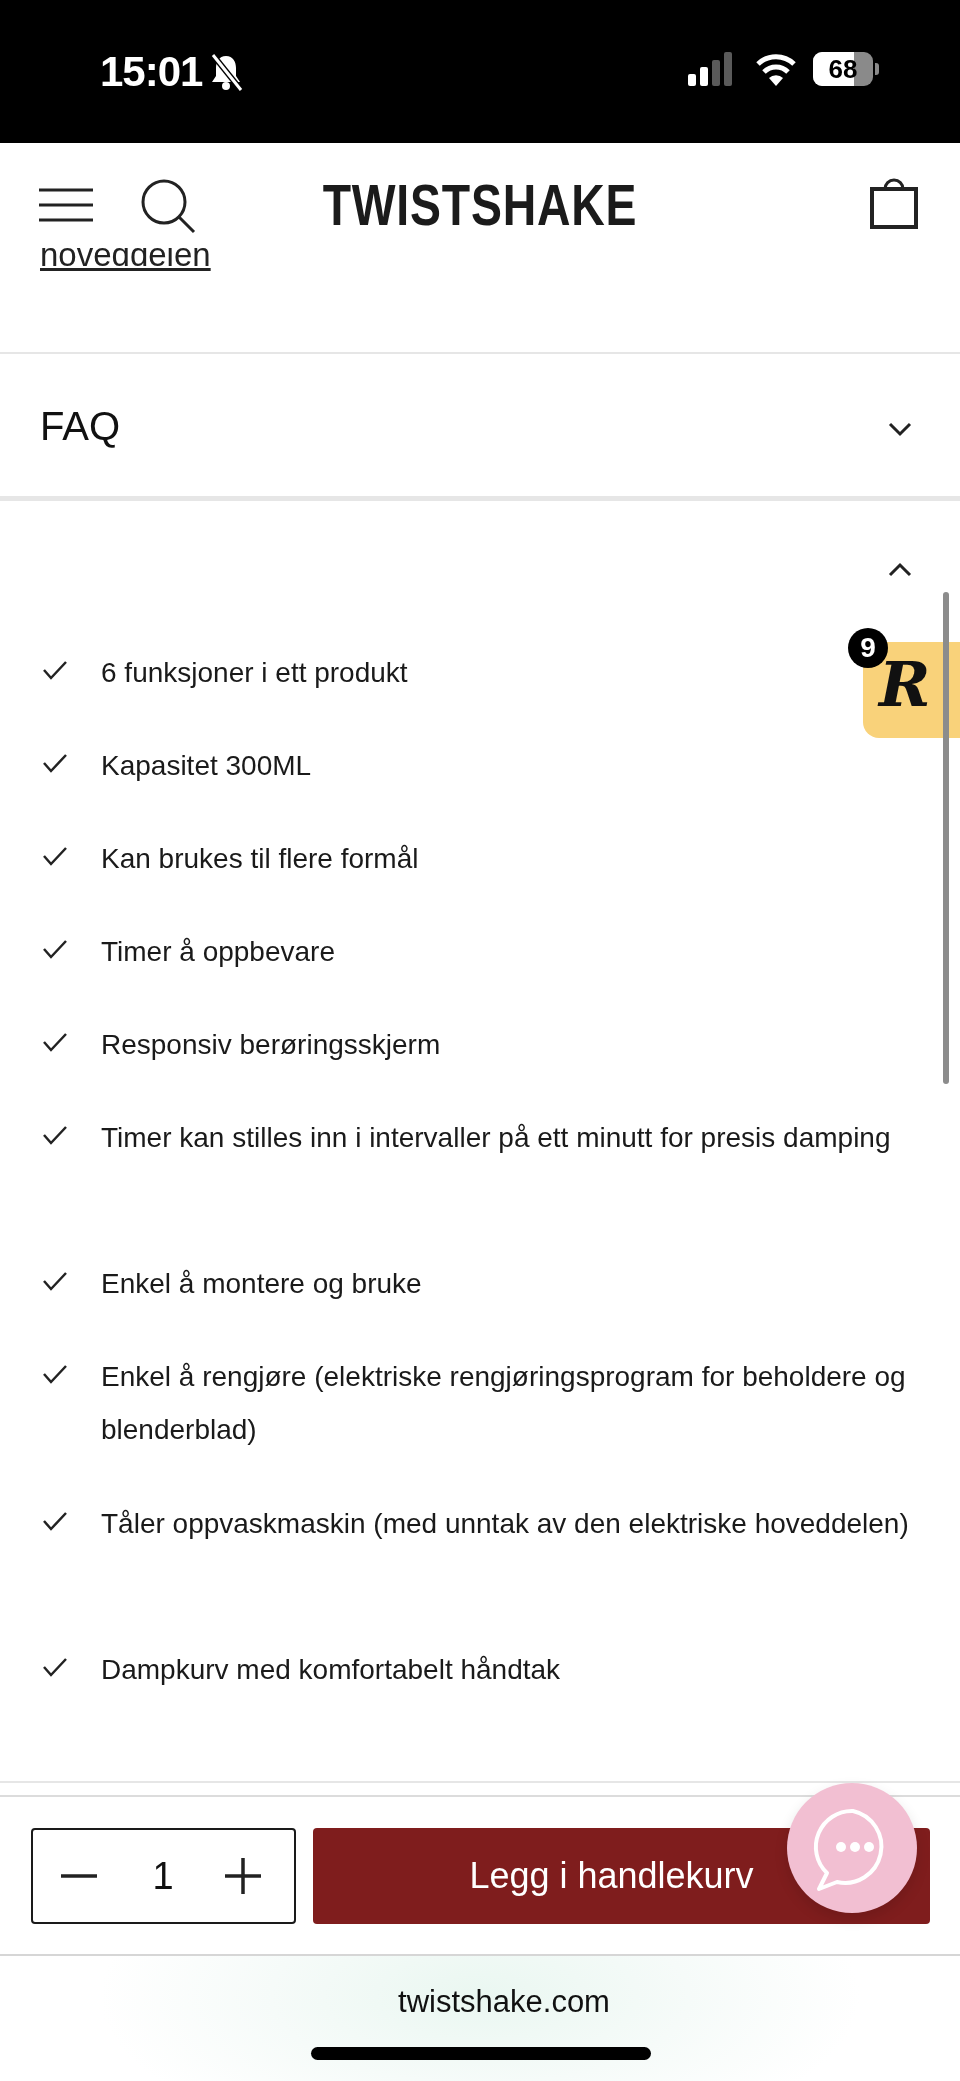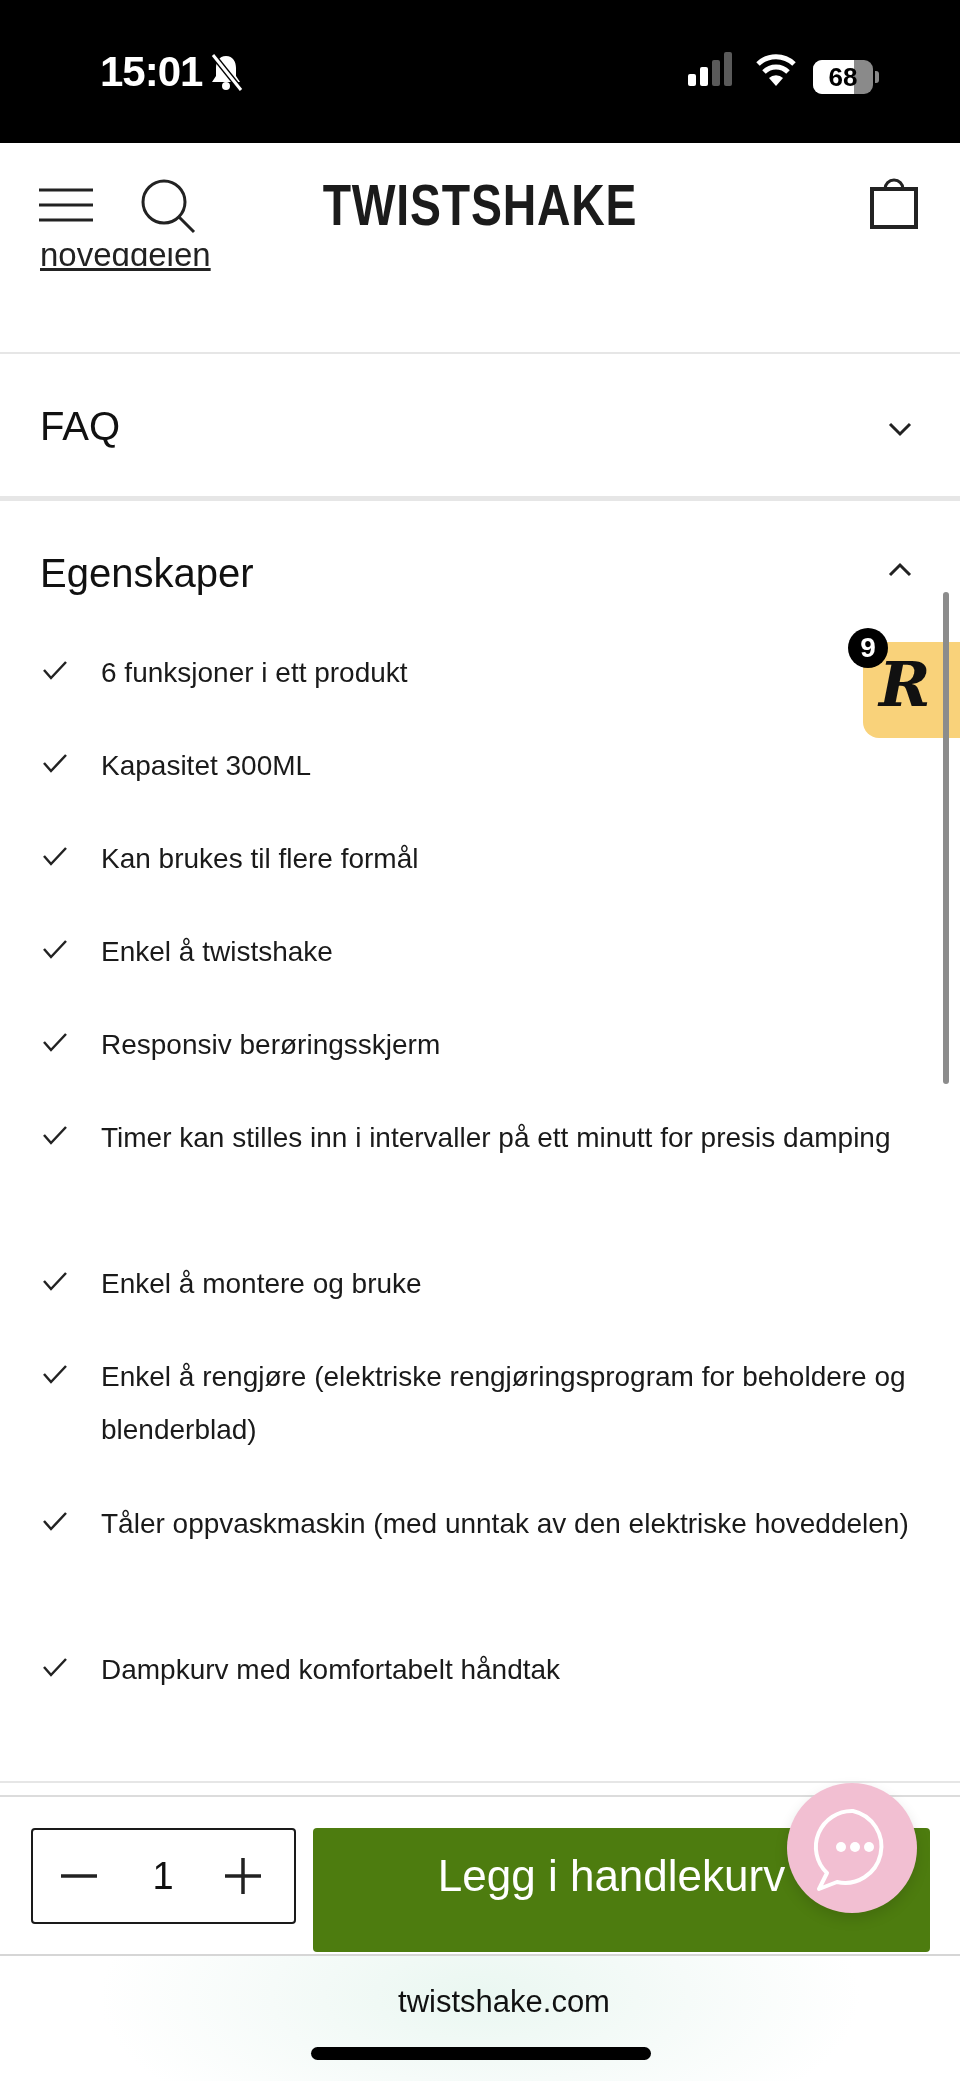--- a/index.html
+++ b/index.html
@@ -12,7 +12,7 @@
   .sb-bell { left:208px; top:52px; width:36px; height:40px; }
   .sb-signal { left:688px; top:52px; width:48px; height:34px; }
   .sb-wifi { left:754px; top:50px; width:44px; height:38px; }
-  .sb-battery { left:813px; top:52px; width:66px; height:34px;margin-top:8px; }
+  .sb-battery { left:813px; top:52px; width:66px; height:34px; }
   .sb-battery-body { position:absolute; left:0; top:0; width:60px; height:34px; border-radius:9px; background:#8a8a8a; overflow:hidden; }
   .sb-battery-fill { position:absolute; left:0; top:0; width:41px; height:34px; background:#fff; }
   .sb-battery-text { position:absolute; left:0; top:0; width:60px; line-height:34px; text-align:center; color:#000; font-weight:bold; font-size:26px; }

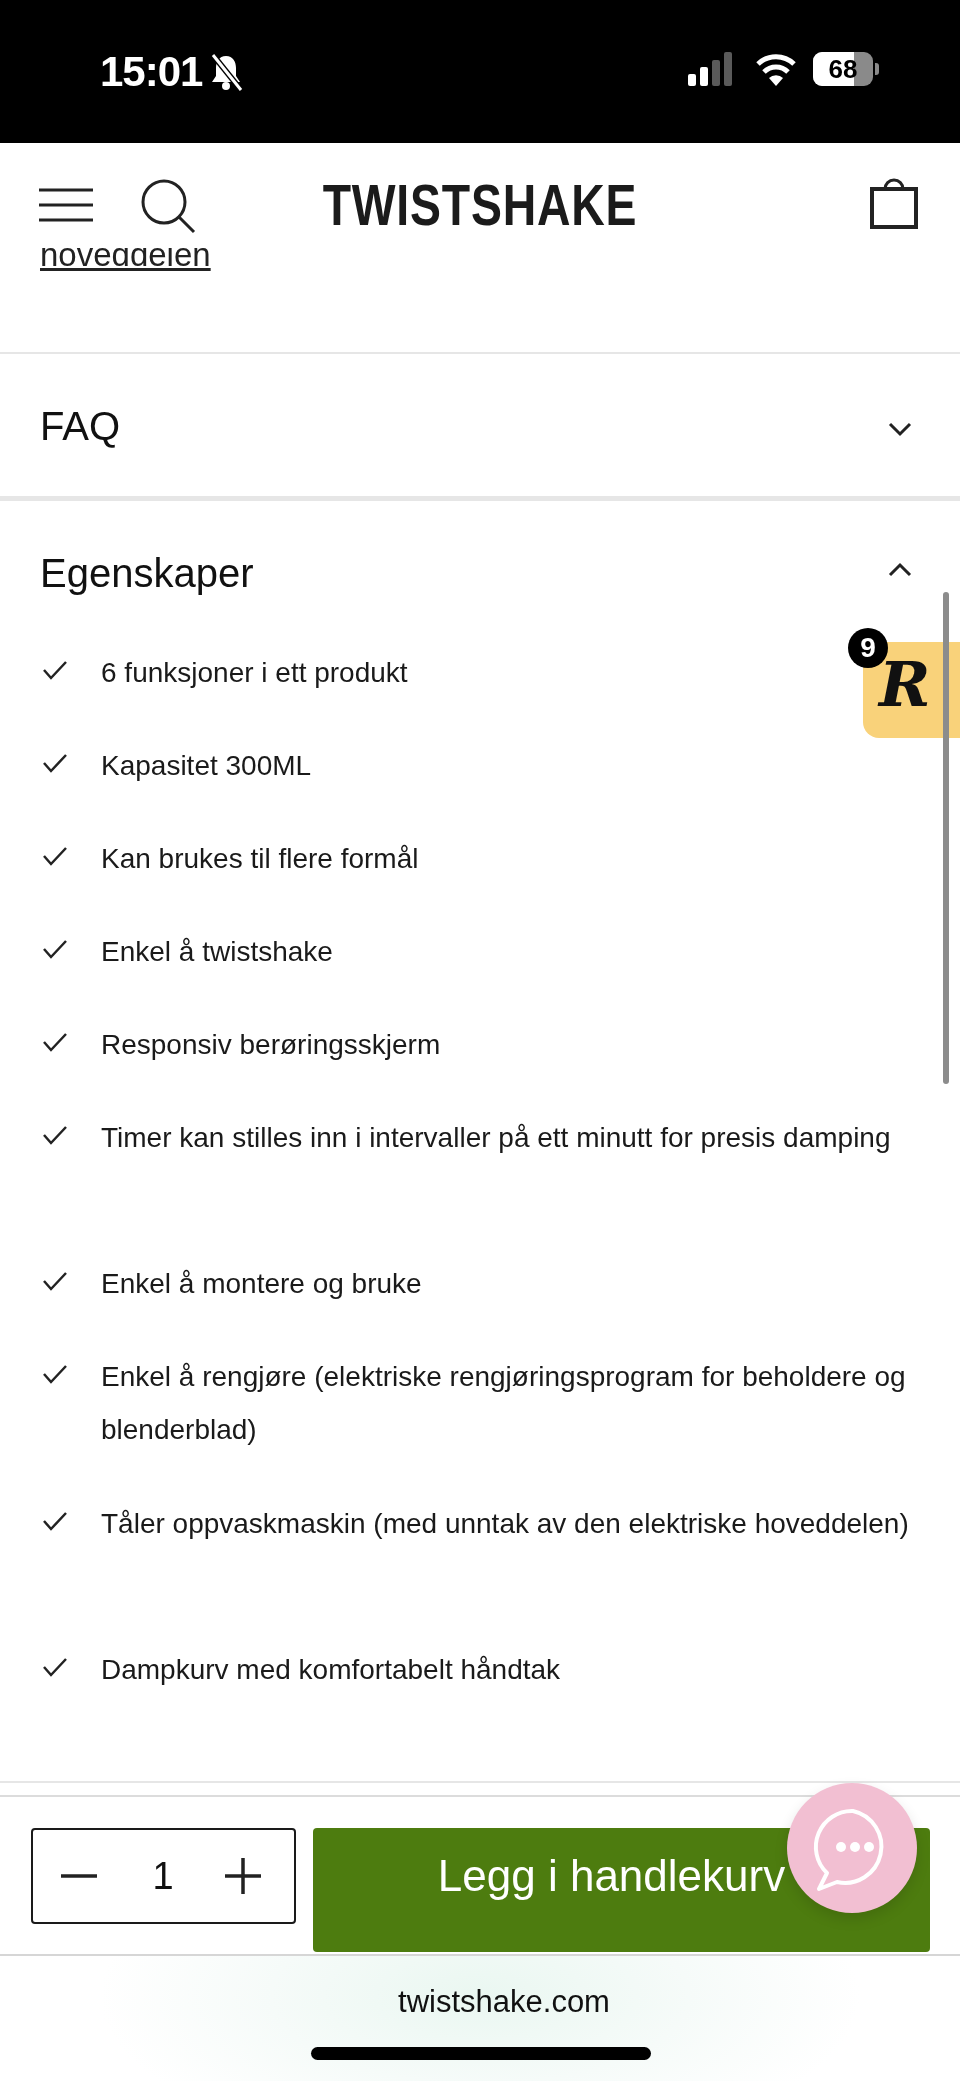--- a/index.html
+++ b/index.html
@@ -127,7 +127,6 @@
 <div class="abs divider" style="top:496px;height:5px;"></div>
 
 <div class="abs" style="left:0;top:501px;width:960px;height:120px;">
-  <div class="abs acc-title" style="top:50px;">Egenskaper</div>
   <svg class="abs chev" style="left:886px;top:60px;" viewBox="0 0 28 18">
     <polyline points="4,14 14,4 24,14" stroke="#222" stroke-width="3" fill="none"></polyline>
   </svg>

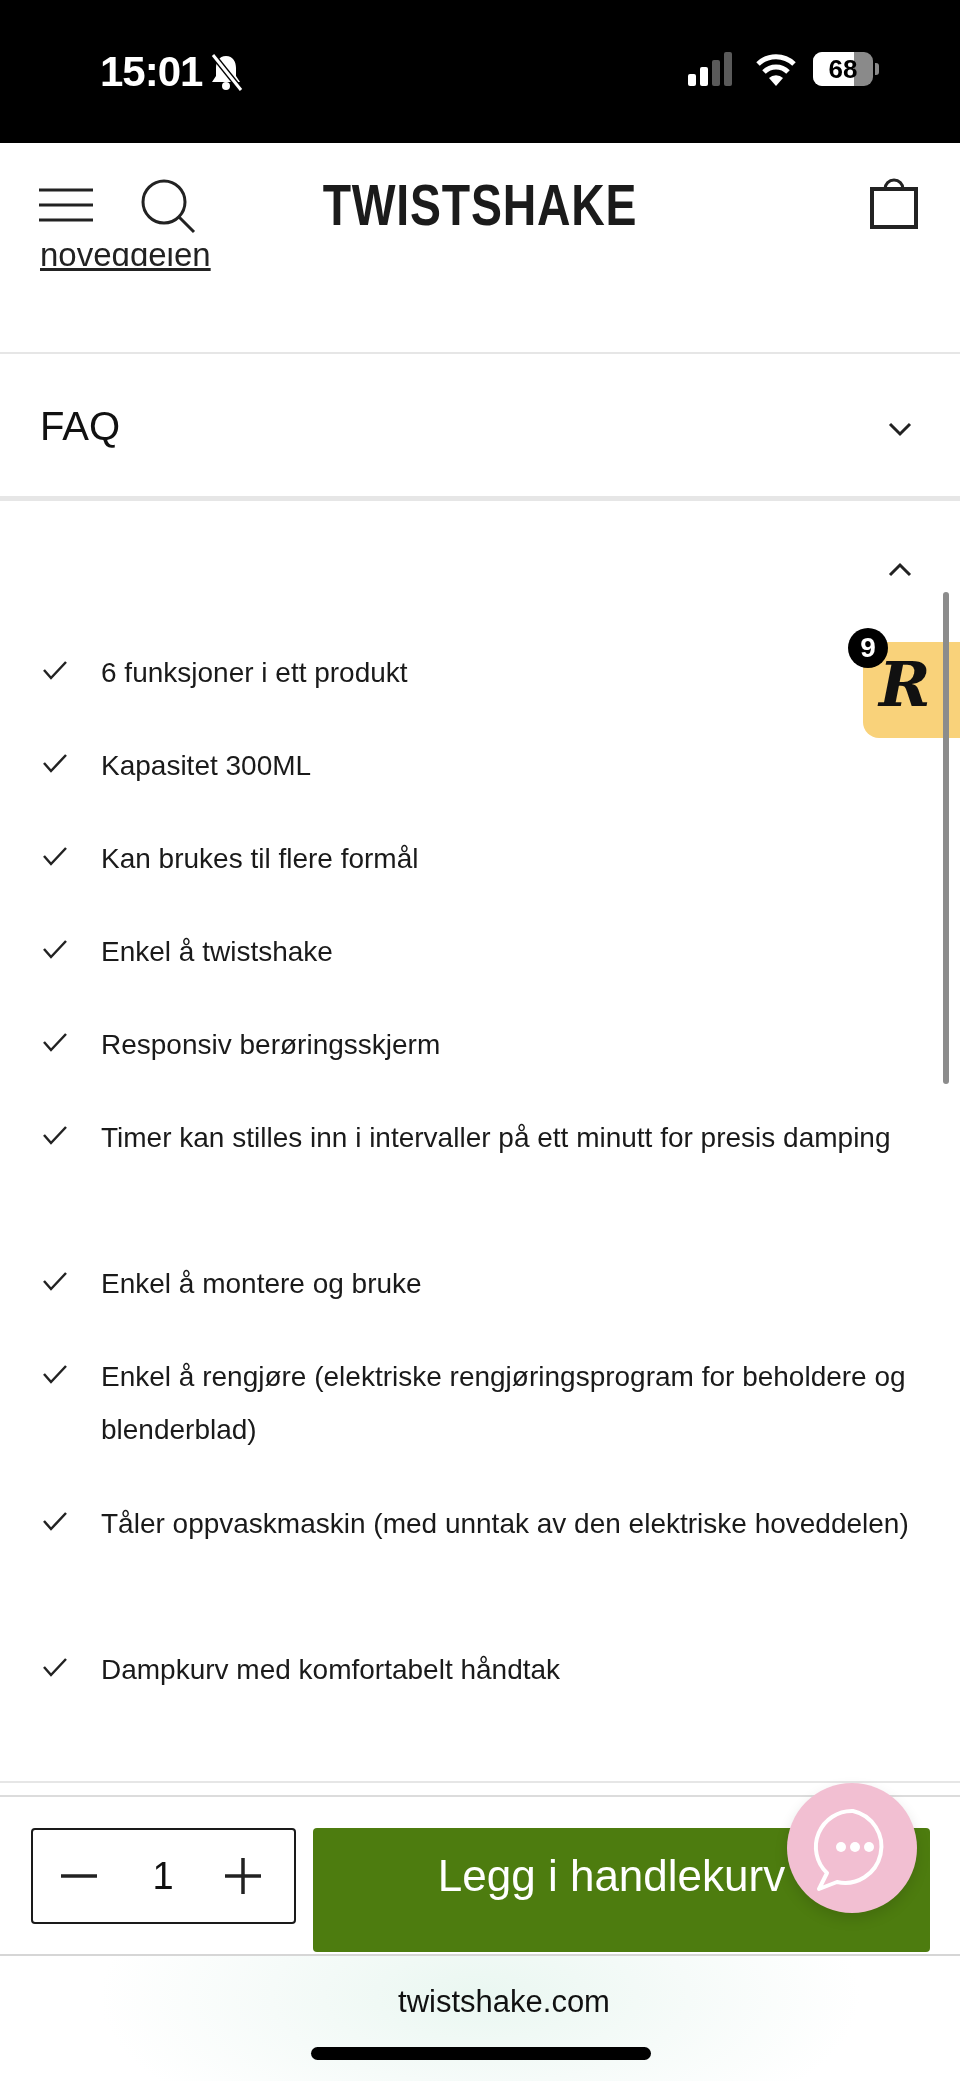--- a/index.html
+++ b/index.html
@@ -155,7 +155,7 @@
     <svg class="feat-check" style="top:14px;" viewBox="0 0 26 20">
         <polyline points="2,10 9,18 24,2" stroke="#222" stroke-width="2.5" fill="none"></polyline>
       </svg>
-    <div class="feat-text">Enkel å twistshake</div>
+    <div class="feat-text">Timer å oppbevare</div>
   </div>
   <div class="abs feat-item" style="top:1018px;">
     <svg class="feat-check" style="top:14px;" viewBox="0 0 26 20">

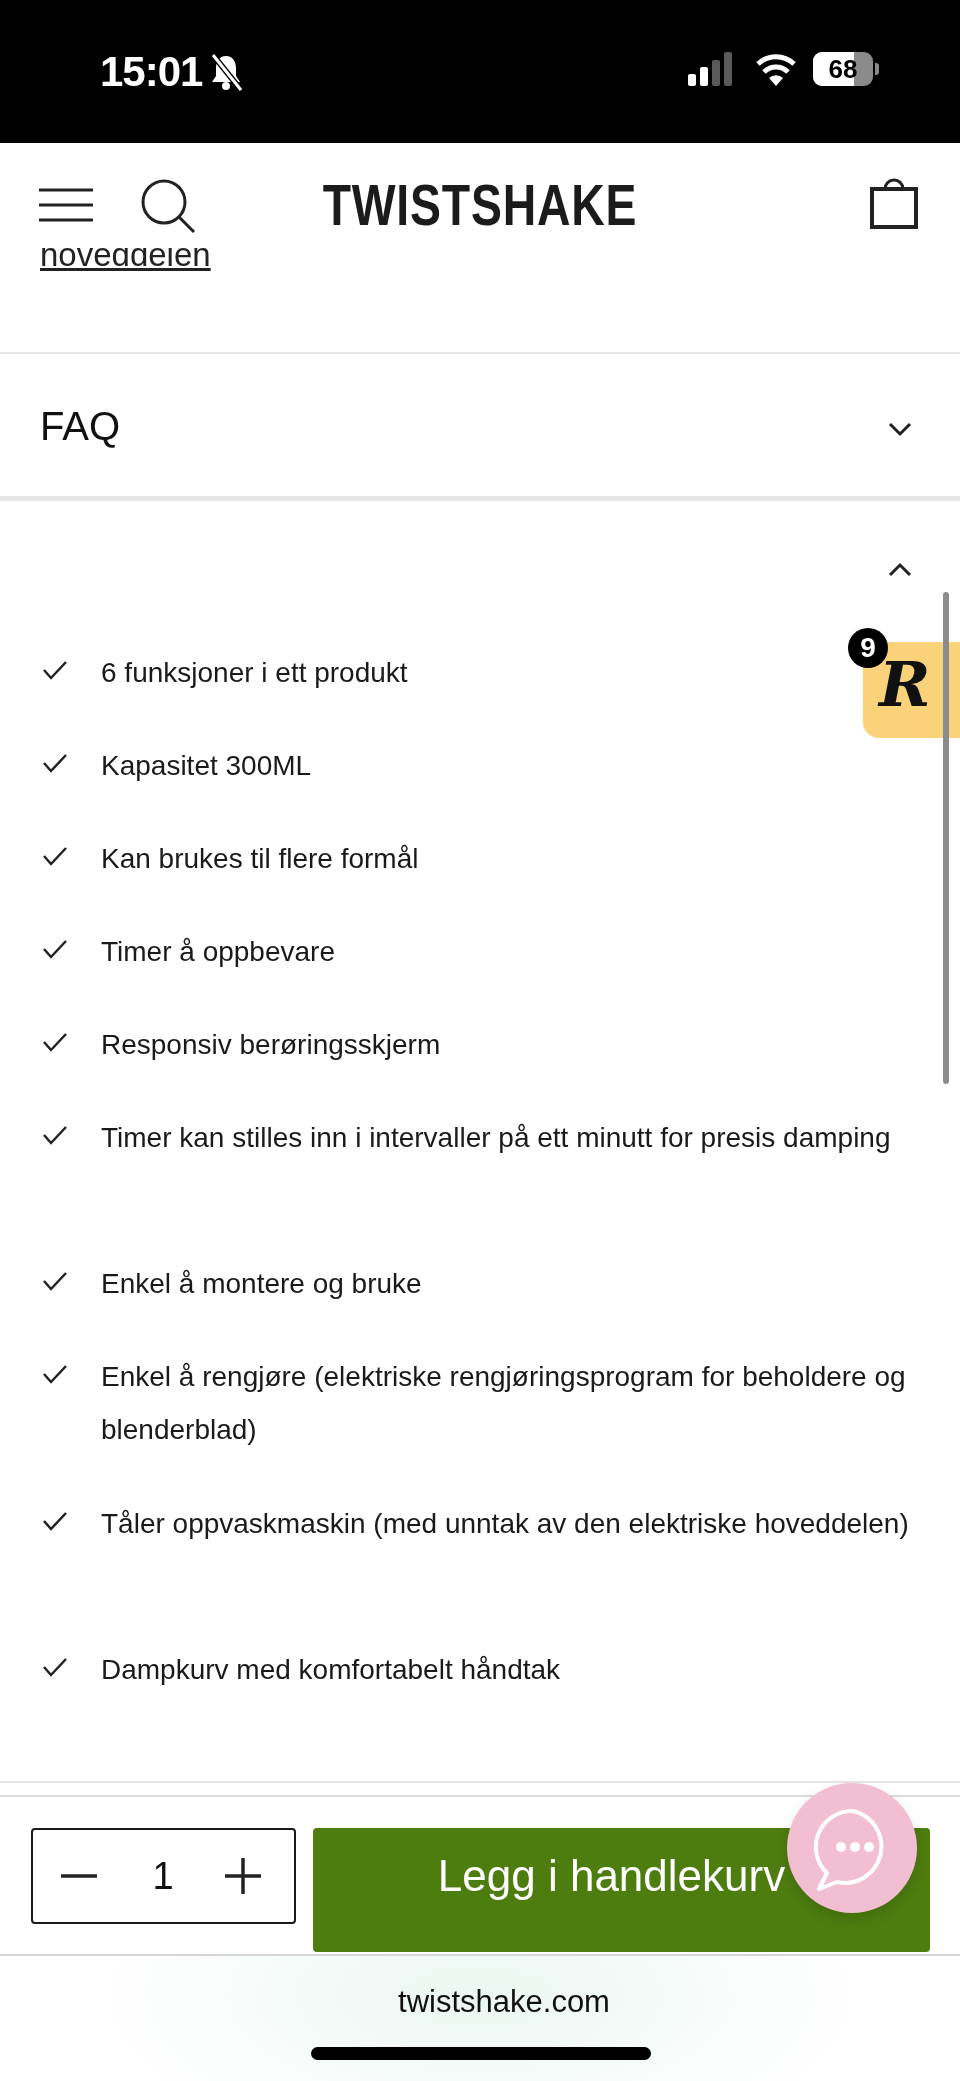--- a/index.html
+++ b/index.html
@@ -51,8 +51,8 @@
   .qty-minus { position:absolute; left:18px; top:18px; width:56px; height:56px; }
   .qty-value { position:absolute; left:100px; top:0; width:60px; line-height:92px; text-align:center; font-size:38px; }
   .qty-plus { position:absolute; left:182px; top:18px; width:56px; height:56px; }
-  .add-btn { left:313px; top:1828px; width:617px; height:124px; background:#4d7c0f; border-radius:4px; color:#fff;
-             font-size:44px; line-height:96px; text-align:center; }
+  .add-btn { left:313px; top:1828px; width:617px; height:96px; background:#7f1d1d; border-radius:4px; color:#fff;
+             font-size:36px; line-height:96px; text-align:center; }
   .add-btn span { position:relative; left:-10px; }
   .chat-btn { left:787px; top:1783px; width:130px; height:130px; border-radius:50%; background:#f2bfd2;
               box-shadow:0 6px 14px rgba(0,0,0,0.12); }

